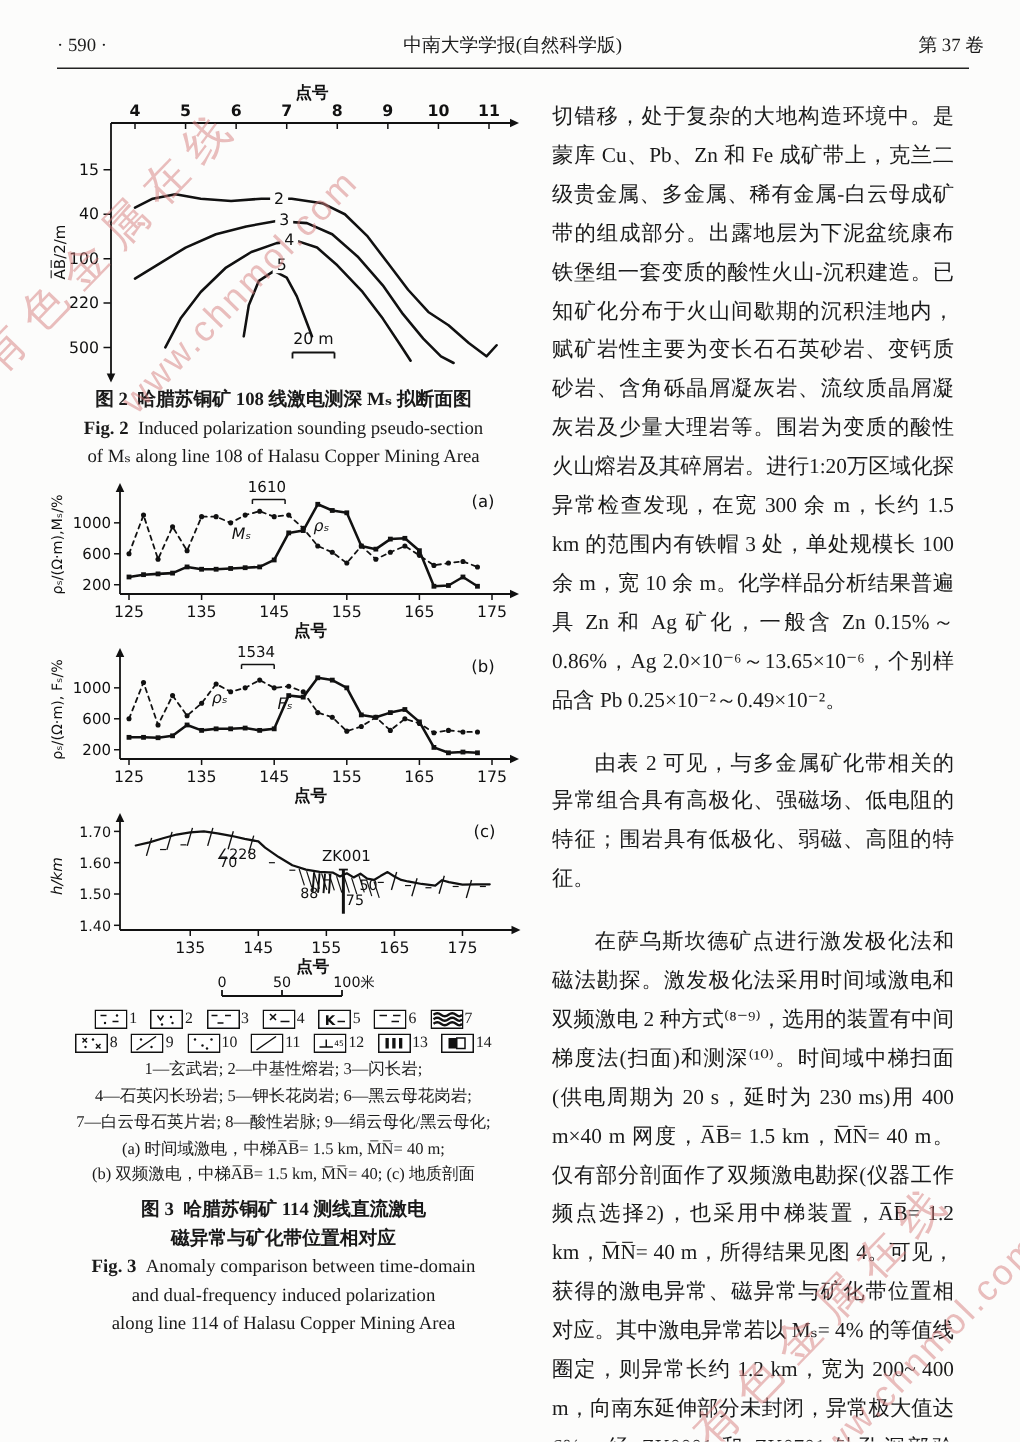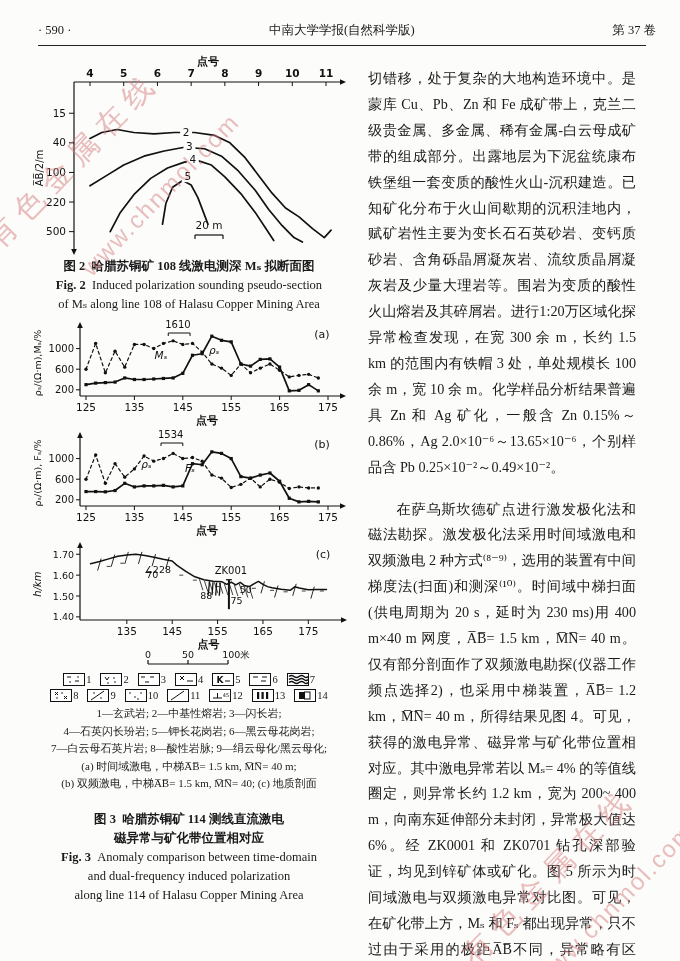--- a/index.html
+++ b/index.html
@@ -519,6 +519,7 @@
 
 <div class="rightcol">
   <p class="noindent">切错移，处于复杂的大地构造环境中。是蒙库 Cu、Pb、Zn 和 Fe 成矿带上，克兰二级贵金属、多金属、稀有金属-白云母成矿带的组成部分。出露地层为下泥盆统康布铁堡组一套变质的酸性火山-沉积建造。已知矿化分布于火山间歇期的沉积洼地内，赋矿岩性主要为变长石石英砂岩、变钙质砂岩、含角砾晶屑凝灰岩、流纹质晶屑凝灰岩及少量大理岩等。围岩为变质的酸性火山熔岩及其碎屑岩。进行1:20万区域化探异常检查发现，在宽 300 余 m，长约 1.5 km 的范围内有铁帽 3 处，单处规模长 100 余 m，宽 10 余 m。化学样品分析结果普遍具 Zn 和 Ag 矿化，一般含 Zn 0.15%～0.86%，Ag 2.0×10⁻⁶～13.65×10⁻⁶，个别样品含 Pb 0.25×10⁻²～0.49×10⁻²。</p>
+  <p>由表 2 可见，与多金属矿化带相关的异常组合具有高极化、强磁场、低电阻的特征；围岩具有低极化、弱磁、高阻的特征。</p>
   <p>在萨乌斯坎德矿点进行激发极化法和磁法勘探。激发极化法采用时间域激电和双频激电 2 种方式⁽⁸⁻⁹⁾，选用的装置有中间梯度法(扫面)和测深⁽¹⁰⁾。时间域中梯扫面(供电周期为 20 s，延时为 230 ms)用 400 m×40 m 网度，A̅B̅= 1.5 km，M̅N̅= 40 m。仅有部分剖面作了双频激电勘探(仪器工作频点选择2)，也采用中梯装置，A̅B̅= 1.2 km，M̅N̅= 40 m，所得结果见图 4。可见，获得的激电异常、磁异常与矿化带位置相对应。其中激电异常若以 Mₛ= 4% 的等值线圈定，则异常长约 1.2 km，宽为 200~ 400 m，向南东延伸部分未封闭，异常极大值达 6%。经 ZK0001 和 ZK0701 钻孔深部验证，均见到锌矿体或矿化。图 5 所示为时间域激电与双频激电异常对比图。可见，在矿化带上方，Mₛ 和 Fₛ 都出现异常，只不过由于采用的极距A̅B̅不同，异常略有区别。</p>
 
 </div>

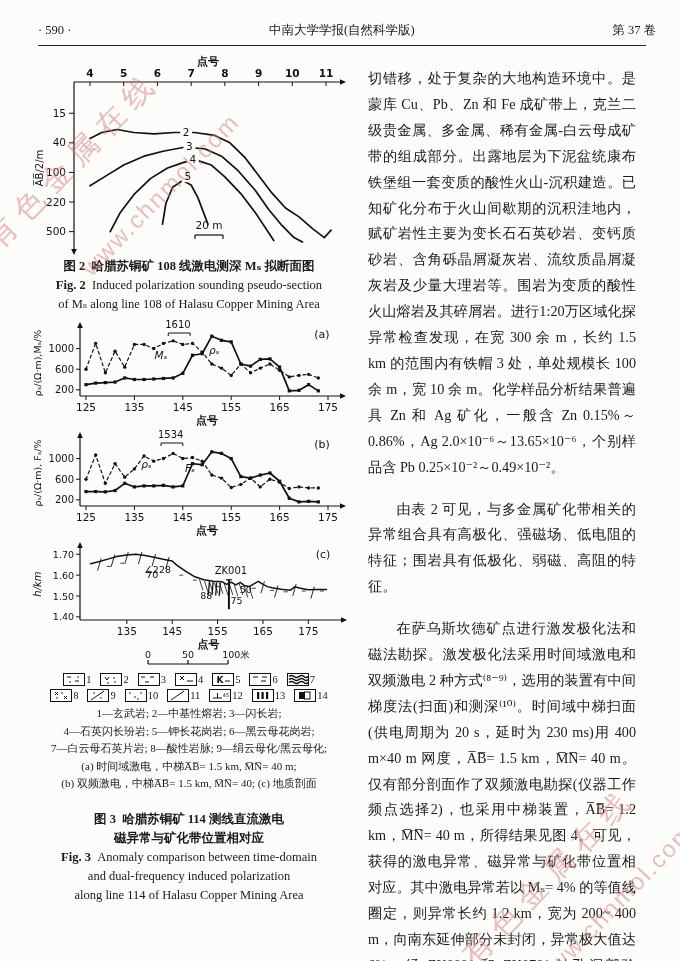--- a/index.html
+++ b/index.html
@@ -31,7 +31,7 @@
   .legend-row .num{font-size:10.5px;margin-left:1px}
   .legend-item{display:flex;align-items:center}
   .legtext{text-align:center;font-size:11px;line-height:17.5px}
-  .capblock{margin-top:17px}
+  .capblock{margin-top:4px}
 </style>
 </head>
 <body>

